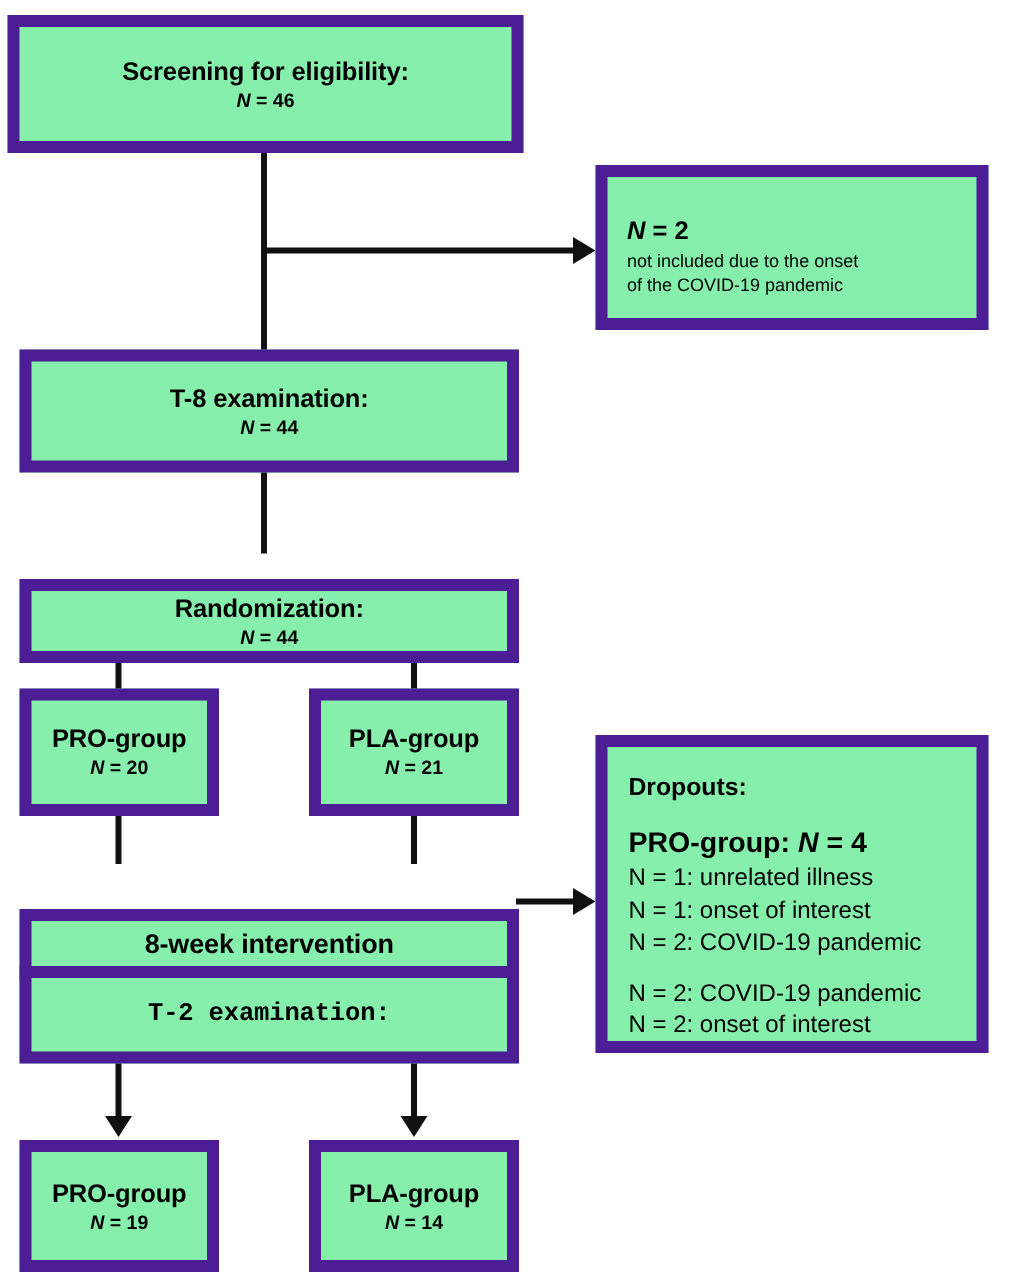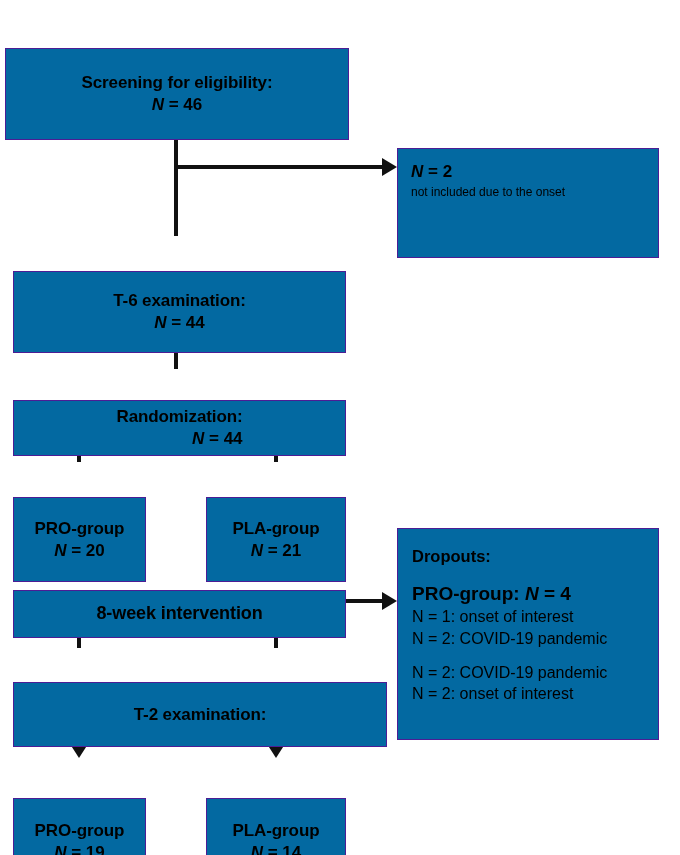--- a/index.html
+++ b/index.html
@@ -18,8 +18,8 @@
   .node {
     position: absolute;
     box-sizing: border-box;
-    background: #0369a1;
-    border: 1px solid #4c1d95;
+    background: #86efac;
+    border: 8px solid #4c1d95;
     display: flex;
     flex-direction: column;
     align-items: center;
@@ -27,7 +27,6 @@
     text-align: center;
     color: #000000;
     z-index: 3;
-    margin-top: 38px;
   }
   .node.left-align {
     align-items: flex-start;

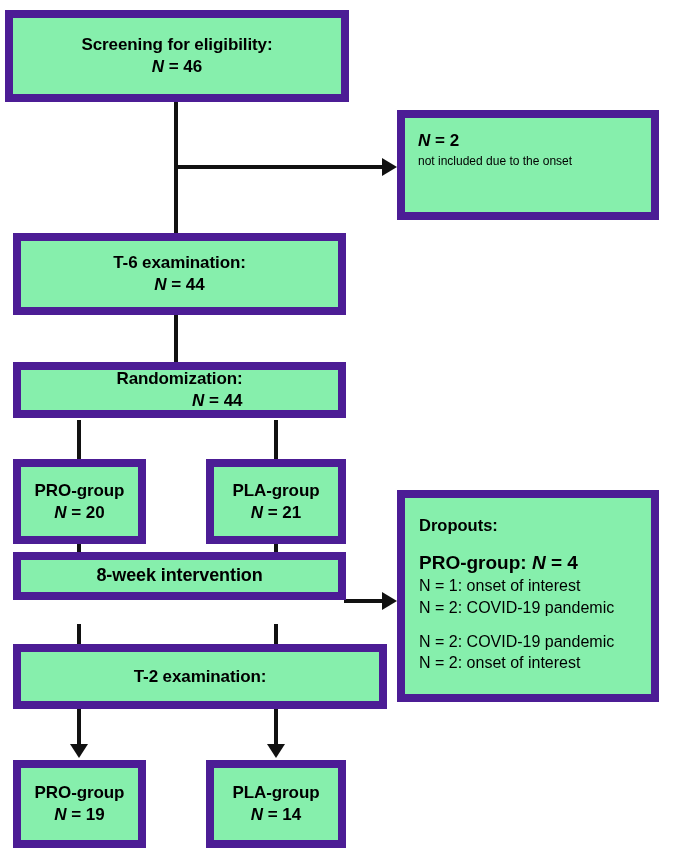--- a/index.html
+++ b/index.html
@@ -42,7 +42,7 @@
   }
   .line-bold-ital-n {
     font-weight: bold;
-    font-size: 17px;
+    font-size: 13px;
     line-height: 1.28;
     white-space: nowrap;
   }

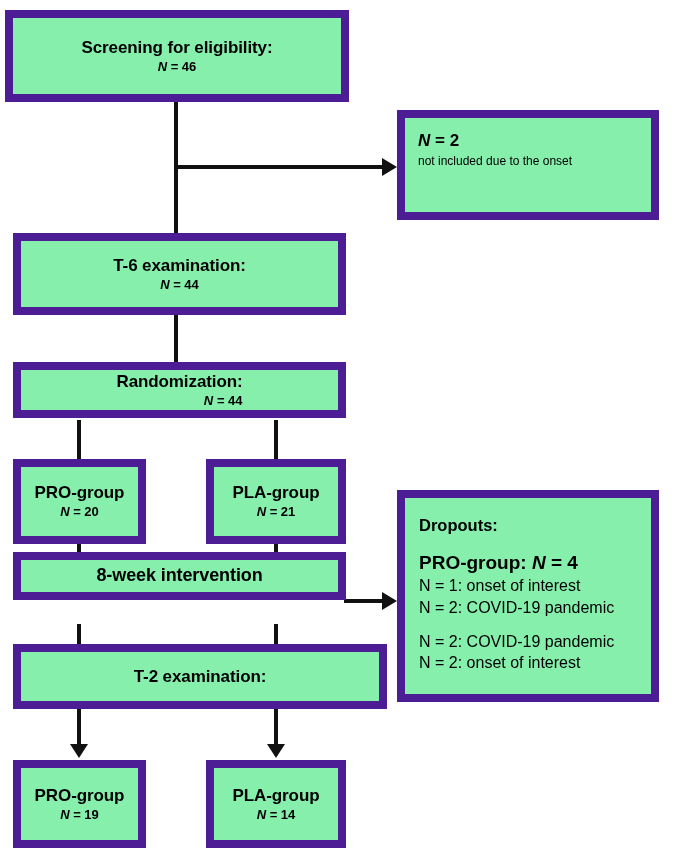--- a/index.html
+++ b/index.html
@@ -31,7 +31,7 @@
   .node.left-align {
     align-items: flex-start;
     text-align: left;
-    justify-content: flex-start;
+    justify-content: center;
   }
   .line-bold {
     font-weight: bold;

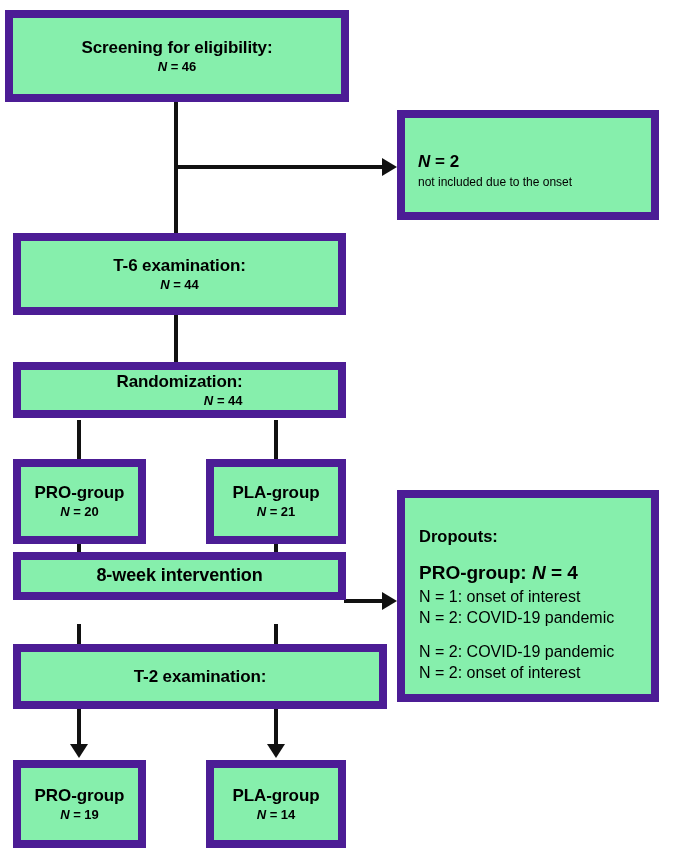--- a/index.html
+++ b/index.html
@@ -165,6 +165,7 @@
     <div class="cov-wrap">
       <div class="cov-head"><i>N</i> <span>= 2</span></div>
       <div class="cov-body">not included due to the onset</div>
+      <div class="cov-body">of the COVID-19 pandemic</div>
     </div>
   </div>
 

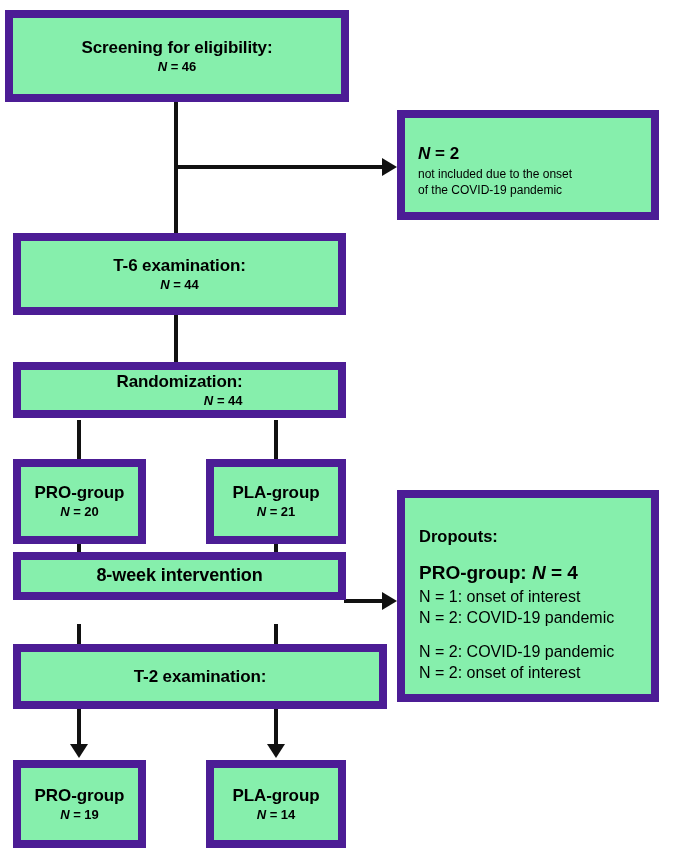--- a/index.html
+++ b/index.html
@@ -171,7 +171,7 @@
 
   <div class="node" style="left:13px; top:233px; width:333px; height:82px;">
     <div class="node-inner">
-      <div class="line-bold">T-6 examination:</div>
+      <div class="line-bold">T-8 examination:</div>
       <div class="line-bold-ital-n"><i>N</i> <span>= 44</span></div>
     </div>
   </div>

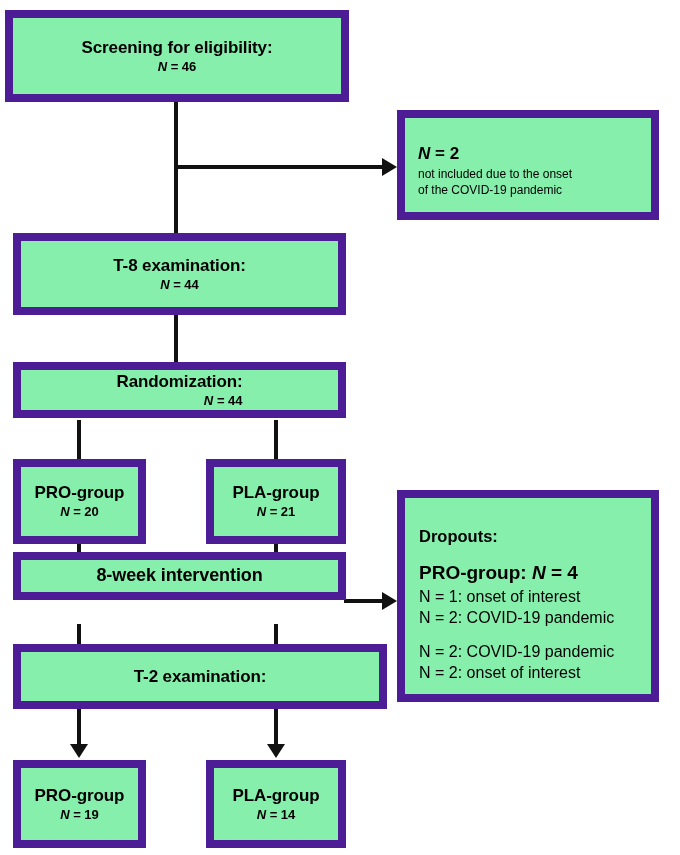--- a/index.html
+++ b/index.html
@@ -176,7 +176,7 @@
     </div>
   </div>
 
-  <div class="node" style="left:13px; top:362px; width:333px; height:56px;text-align:right;">
+  <div class="node" style="left:13px; top:386px; width:333px; height:56px;">
     <div class="node-inner">
       <div class="line-bold">Randomization:</div>
       <div class="line-bold-ital-n"><i>N</i> <span>= 44</span></div>

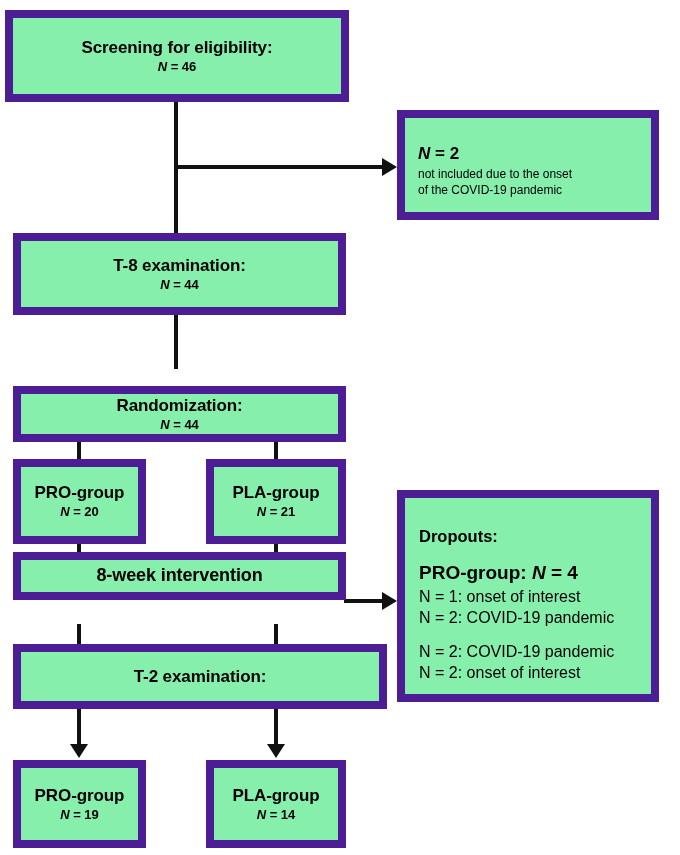--- a/index.html
+++ b/index.html
@@ -212,6 +212,7 @@
         <i>N</i>
         <span>= 4</span>
       </div>
+      <div class="drop-item">N = 1: unrelated illness</div>
       <div class="drop-item">N = 1: onset of interest</div>
       <div class="drop-item">N = 2: COVID-19 pandemic</div>
 

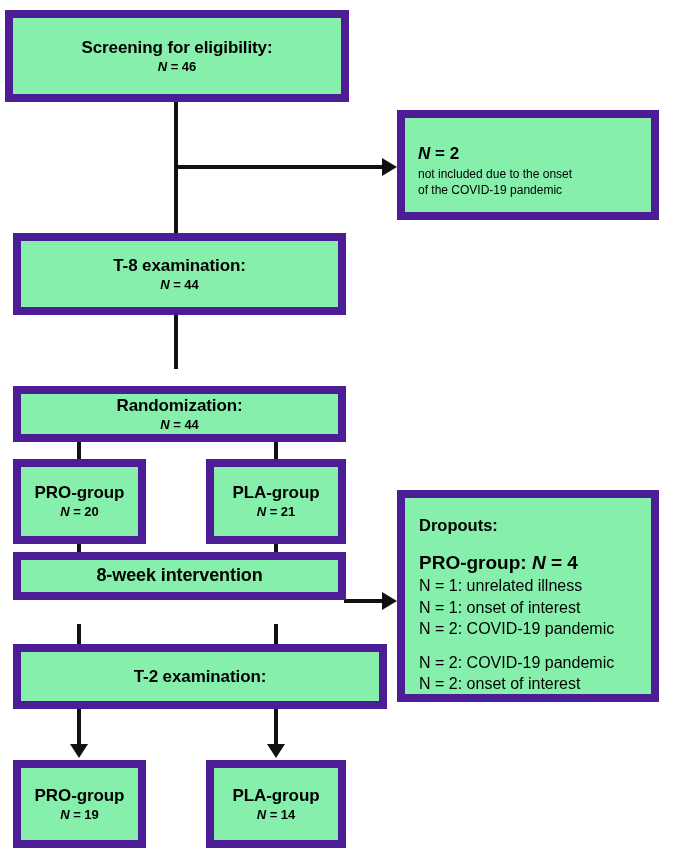--- a/index.html
+++ b/index.html
@@ -197,7 +197,7 @@
     </div>
   </div>
 
-  <div class="node" style="left:13px; top:552px; width:333px; height:48px;text-align:center;">
+  <div class="node" style="left:13px; top:606px; width:333px; height:48px;text-align:center;">
     <div class="node-inner">
       <div class="line-bold" style="font-size:18px;">8-week intervention</div>
     </div>

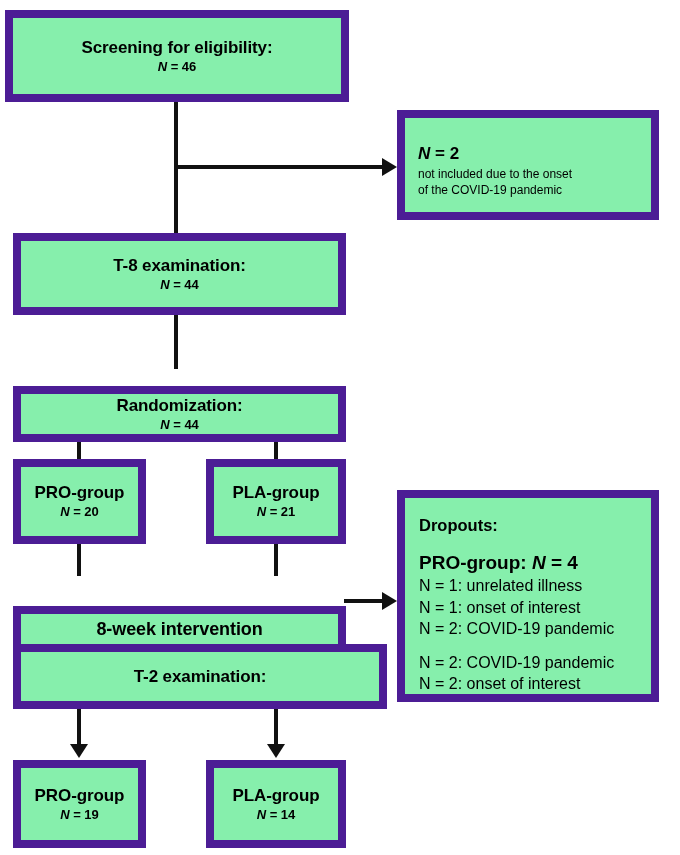--- a/index.html
+++ b/index.html
@@ -223,7 +223,7 @@
     </div>
   </div>
 
-  <div class="node" style="left:13px; top:644px; width:374px; height:65px;">
+  <div class="node" style="left:13px; top:644px; width:333px; height:65px;font-family:Liberation Mono, monospace;">
     <div class="node-inner">
       <div class="line-bold">T-2 examination:</div>
     </div>

